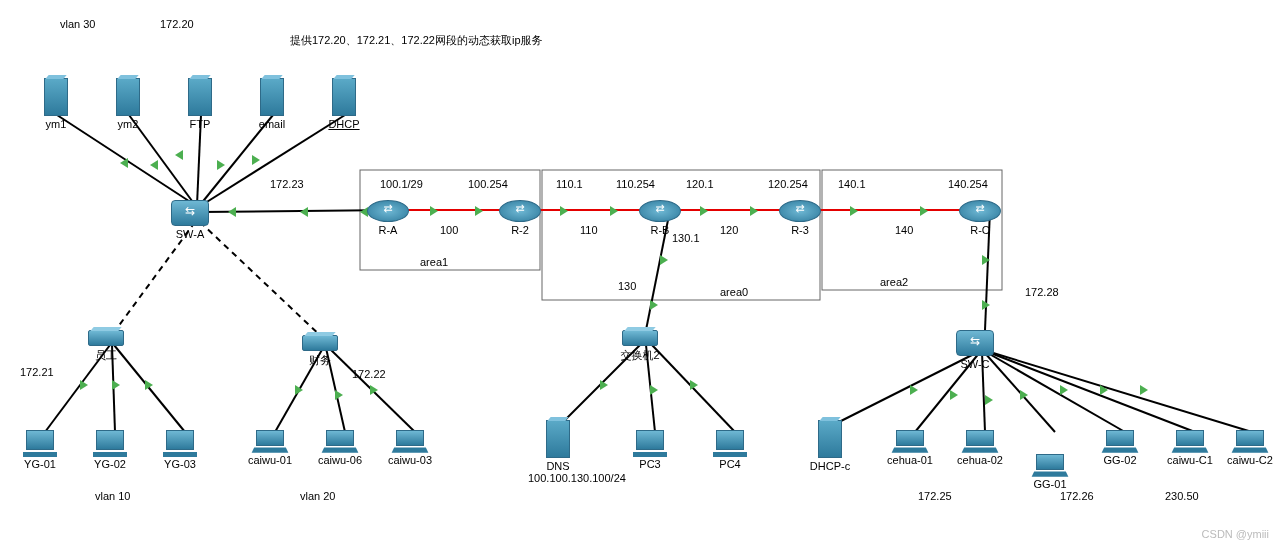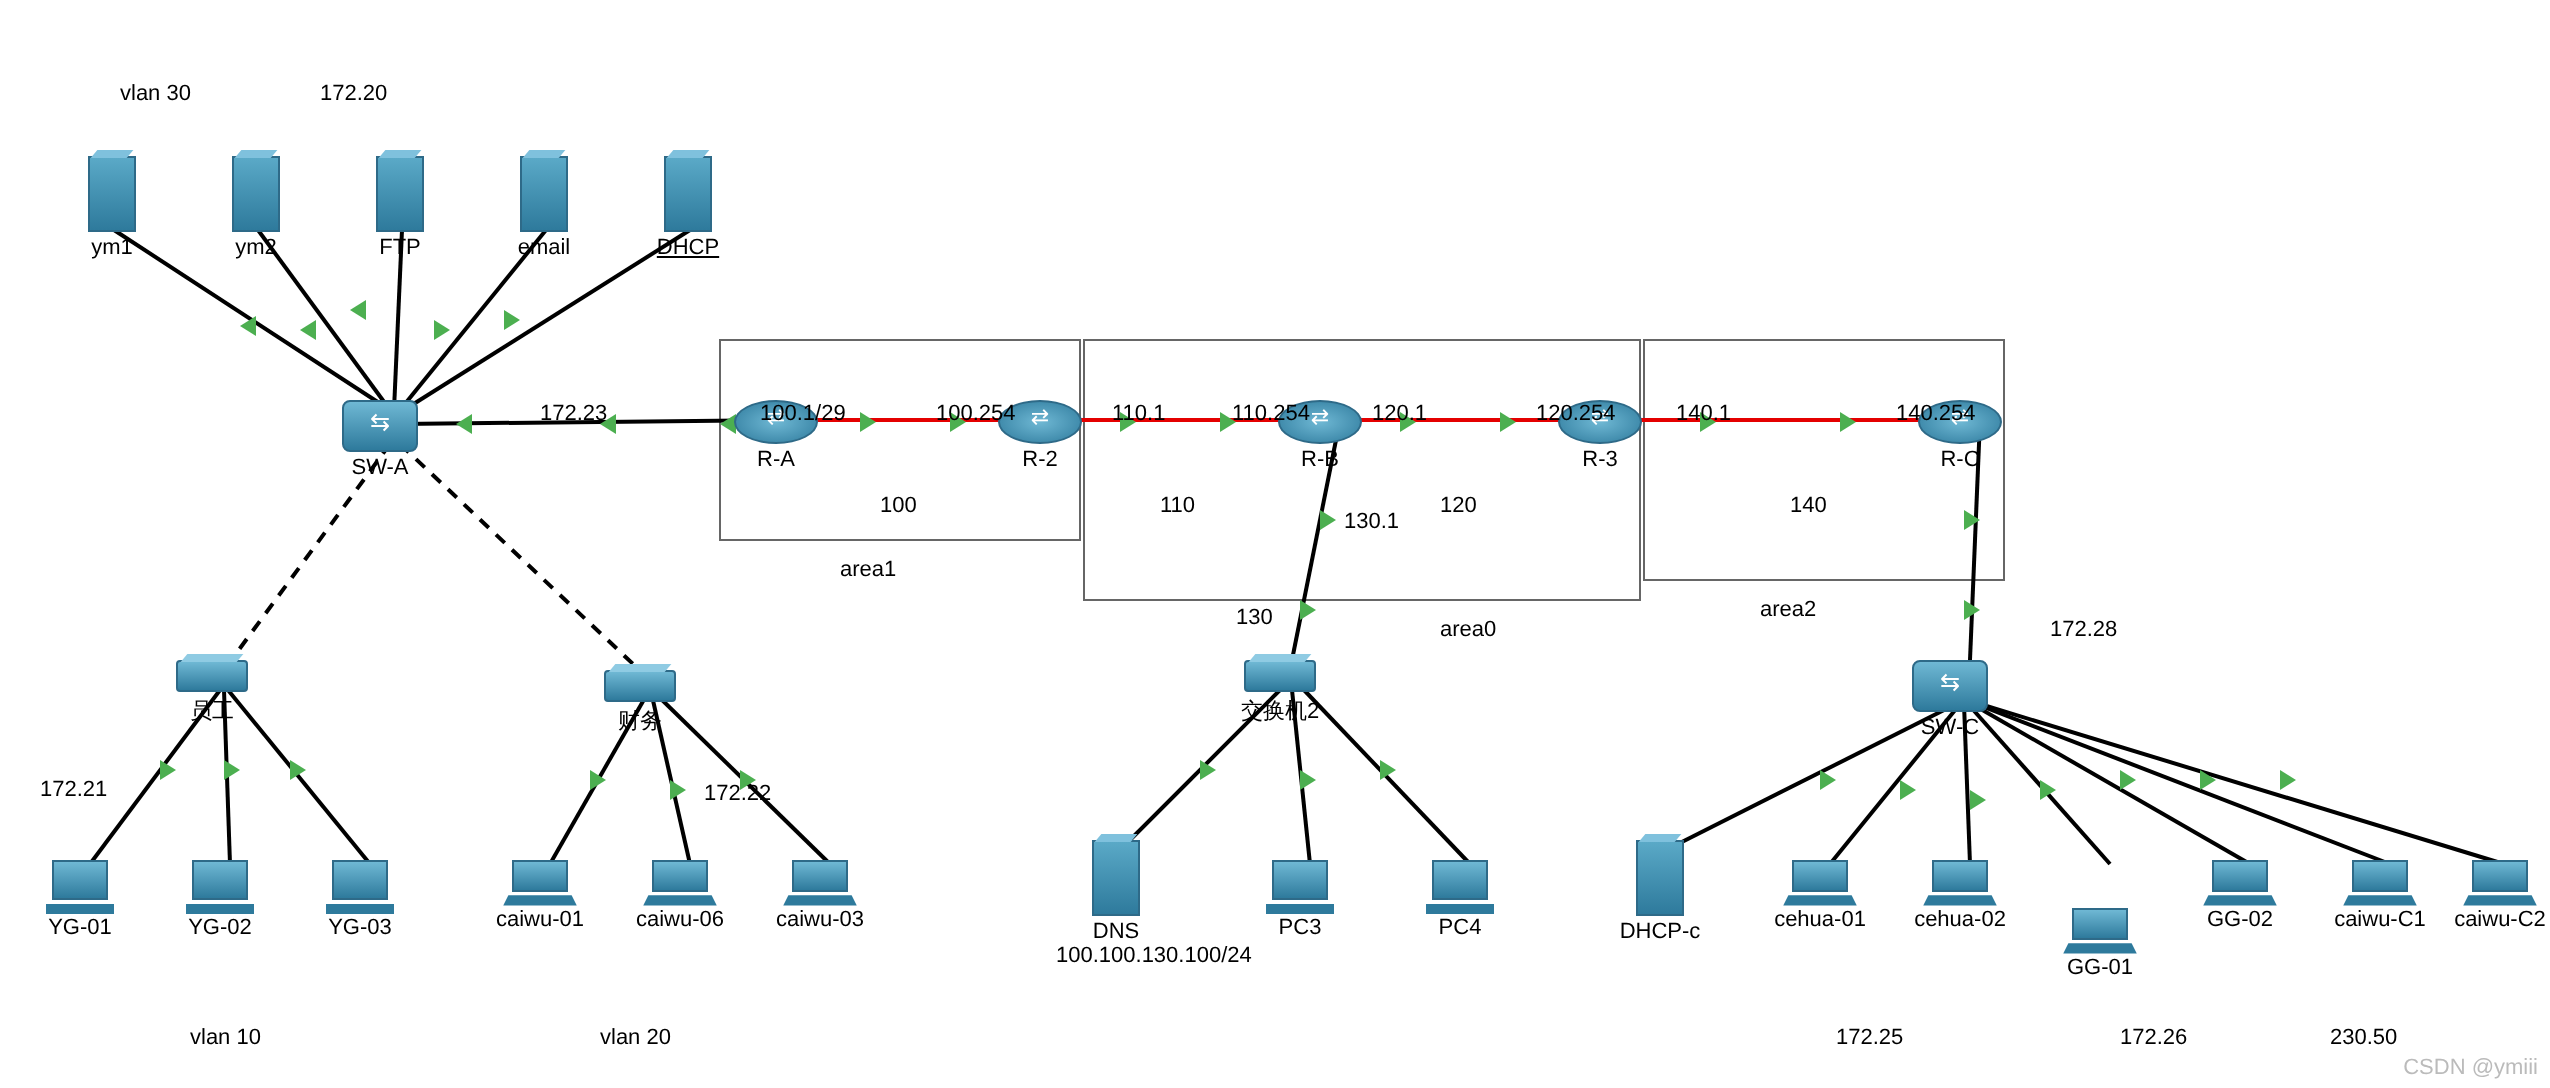--- a/index.html
+++ b/index.html
@@ -6,7 +6,7 @@
 #canvas{position:relative;width:1275px;height:544px;background:#fff;overflow:hidden;}
 svg.links{position:absolute;top:0;left:0;width:1275px;height:544px;pointer-events:none;}
 .node{position:absolute;text-align:center;}
-.lbl{position:absolute;white-space:nowrap;margin-top:23px;}
+.lbl{position:absolute;white-space:nowrap;}
 .dev-label{margin-top:2px;}
 .watermark{position:absolute;right:6px;bottom:4px;color:#bbb;font-size:11px;}
 

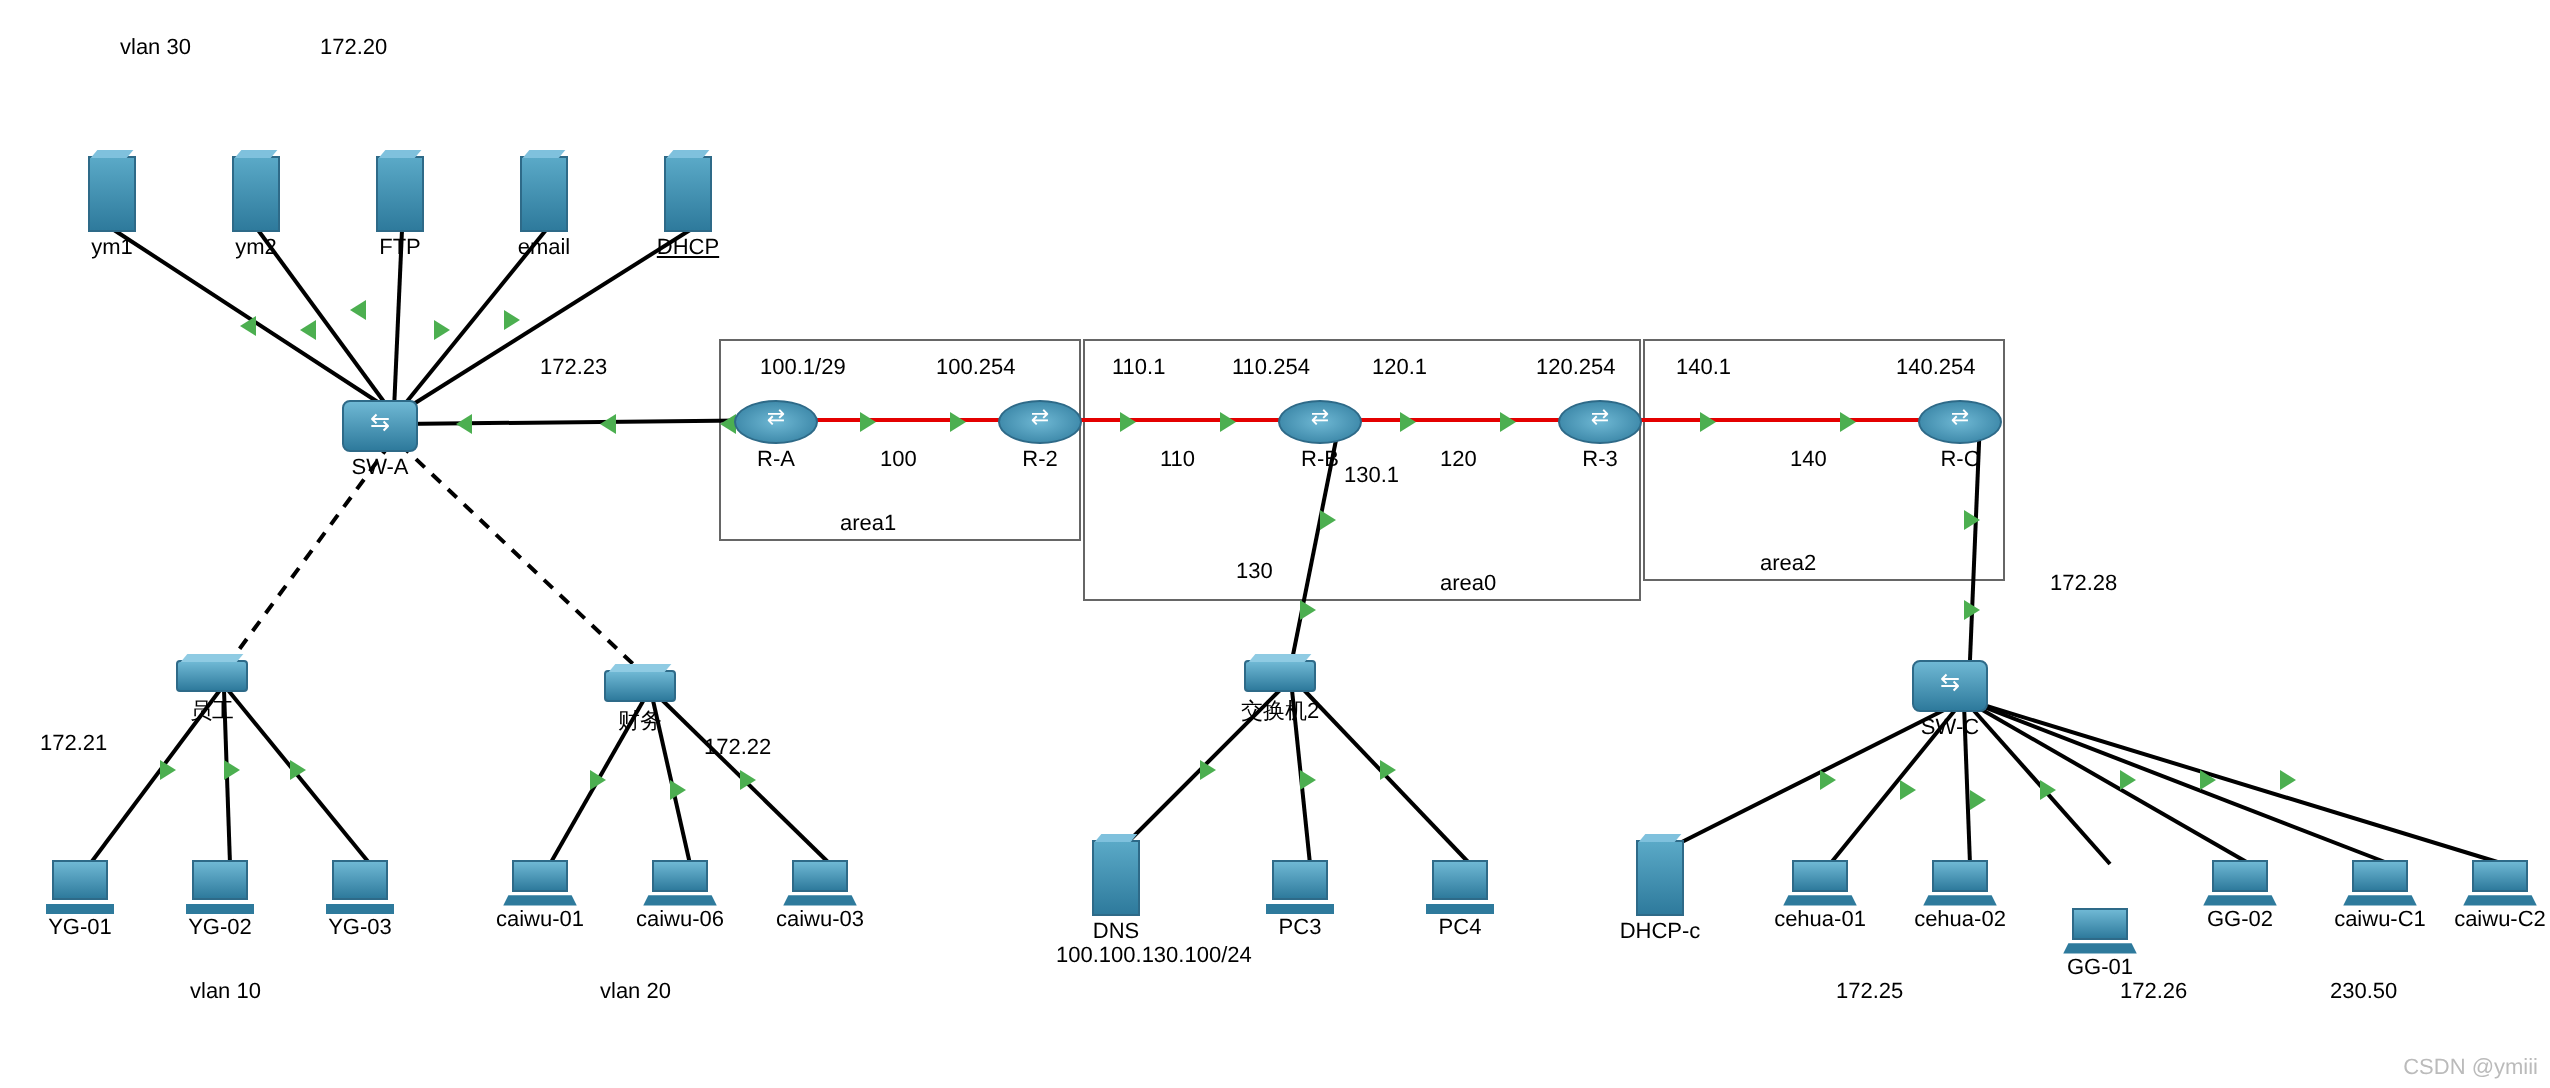--- a/index.html
+++ b/index.html
@@ -115,6 +115,7 @@
 
 <div class="lbl" style="left:60px;top:18px">vlan 30</div>
 <div class="lbl" style="left:160px;top:18px">172.20</div>
+<div class="lbl" style="left:290px;top:33px">提供172.20、172.21、172.22网段的动态获取ip服务</div>
 
 <div id="nodes">
       <div class="node" style="left: 26px; top: 78px; width: 60px;">

